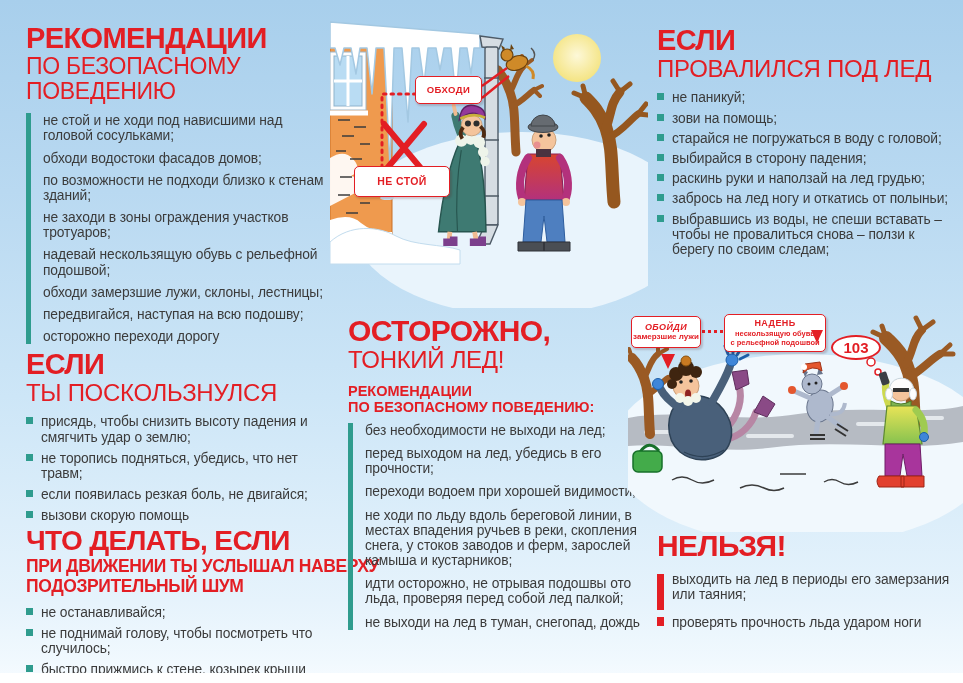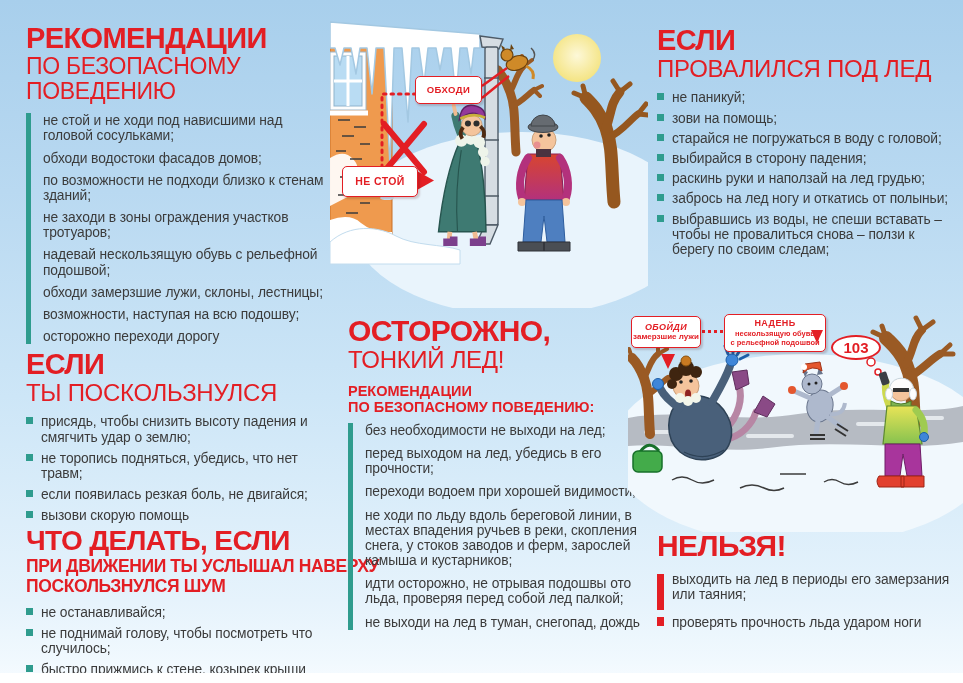--- a/index.html
+++ b/index.html
@@ -207,7 +207,7 @@
     <div class="callout" style="left:85px; top:68px; width:67px; height:28px;">
       <span class="c1">ОБХОДИ</span>
     </div>
-    <div class="callout" style="left:12px; top:158px; width:76px; height:31px;">
+    <div class="callout" style="left:24px; top:158px; width:96px; height:31px;">
       <span class="c1" style="font-size:10.5px;">НЕ СТОЙ</span>
     </div>
   </div>

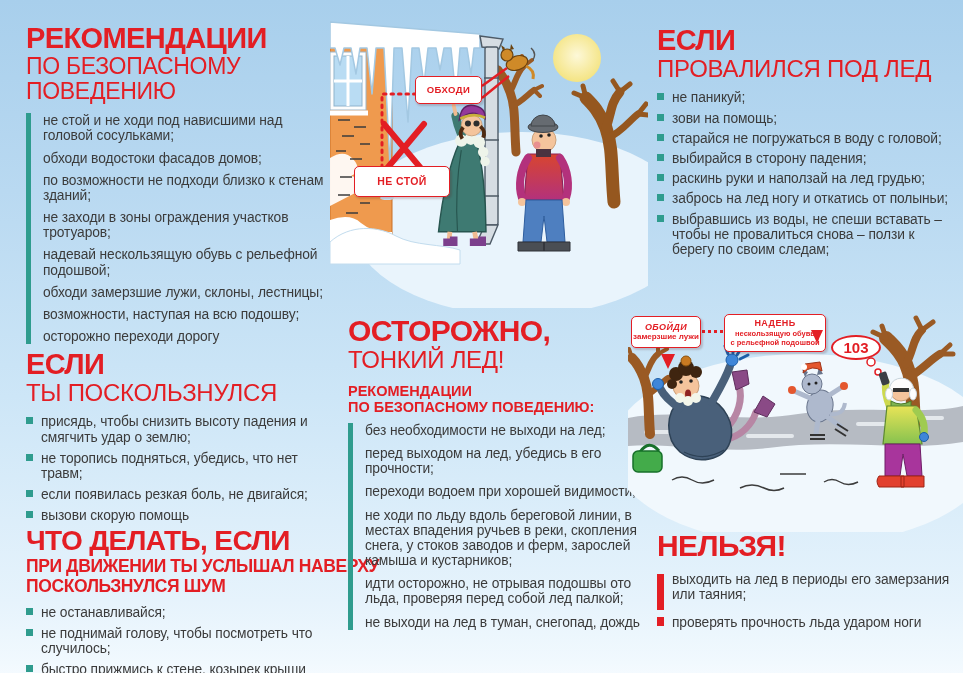--- a/index.html
+++ b/index.html
@@ -69,7 +69,7 @@
       <li class="item">не заходи в зоны ограждения участков тротуаров;</li>
       <li class="item">надевай нескользящую обувь с рельефной подошвой;</li>
       <li class="item">обходи замерзшие лужи, склоны, лестницы;</li>
-      <li class="item">возможности, наступая на всю подошву;</li>
+      <li class="item">передвигайся, наступая на всю подошву;</li>
       <li class="item">осторожно переходи дорогу</li>
     </ul>
   </section>

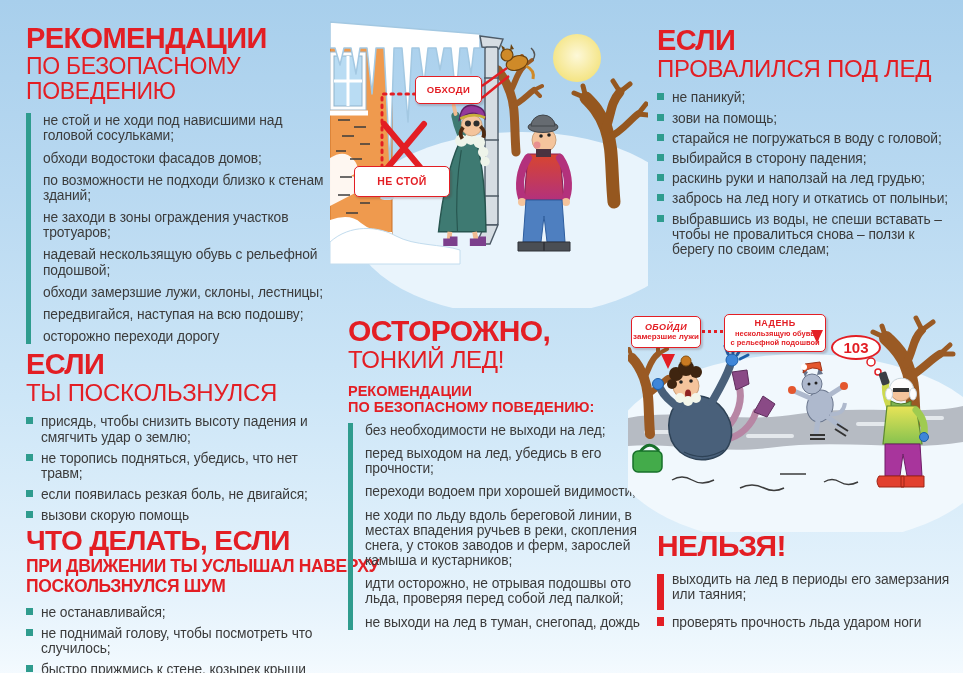--- a/index.html
+++ b/index.html
@@ -88,7 +88,7 @@
   <section style="left:26px; top:527px; width:312px;">
     <div class="h-big" style="font-size:28px;">ЧТО ДЕЛАТЬ, ЕСЛИ</div>
     <div class="h-mid">ПРИ ДВИЖЕНИИ ТЫ УСЛЫШАЛ НАВЕРХУ</div>
-    <div class="h-mid">ПОСКОЛЬЗНУЛСЯ ШУМ</div>
+    <div class="h-mid">ПОДОЗРИТЕЛЬНЫЙ ШУМ</div>
     <ul class="sq">
       <li class="item">не останавливайся;</li>
       <li class="item">не поднимай голову, чтобы посмотреть что случилось;</li>

